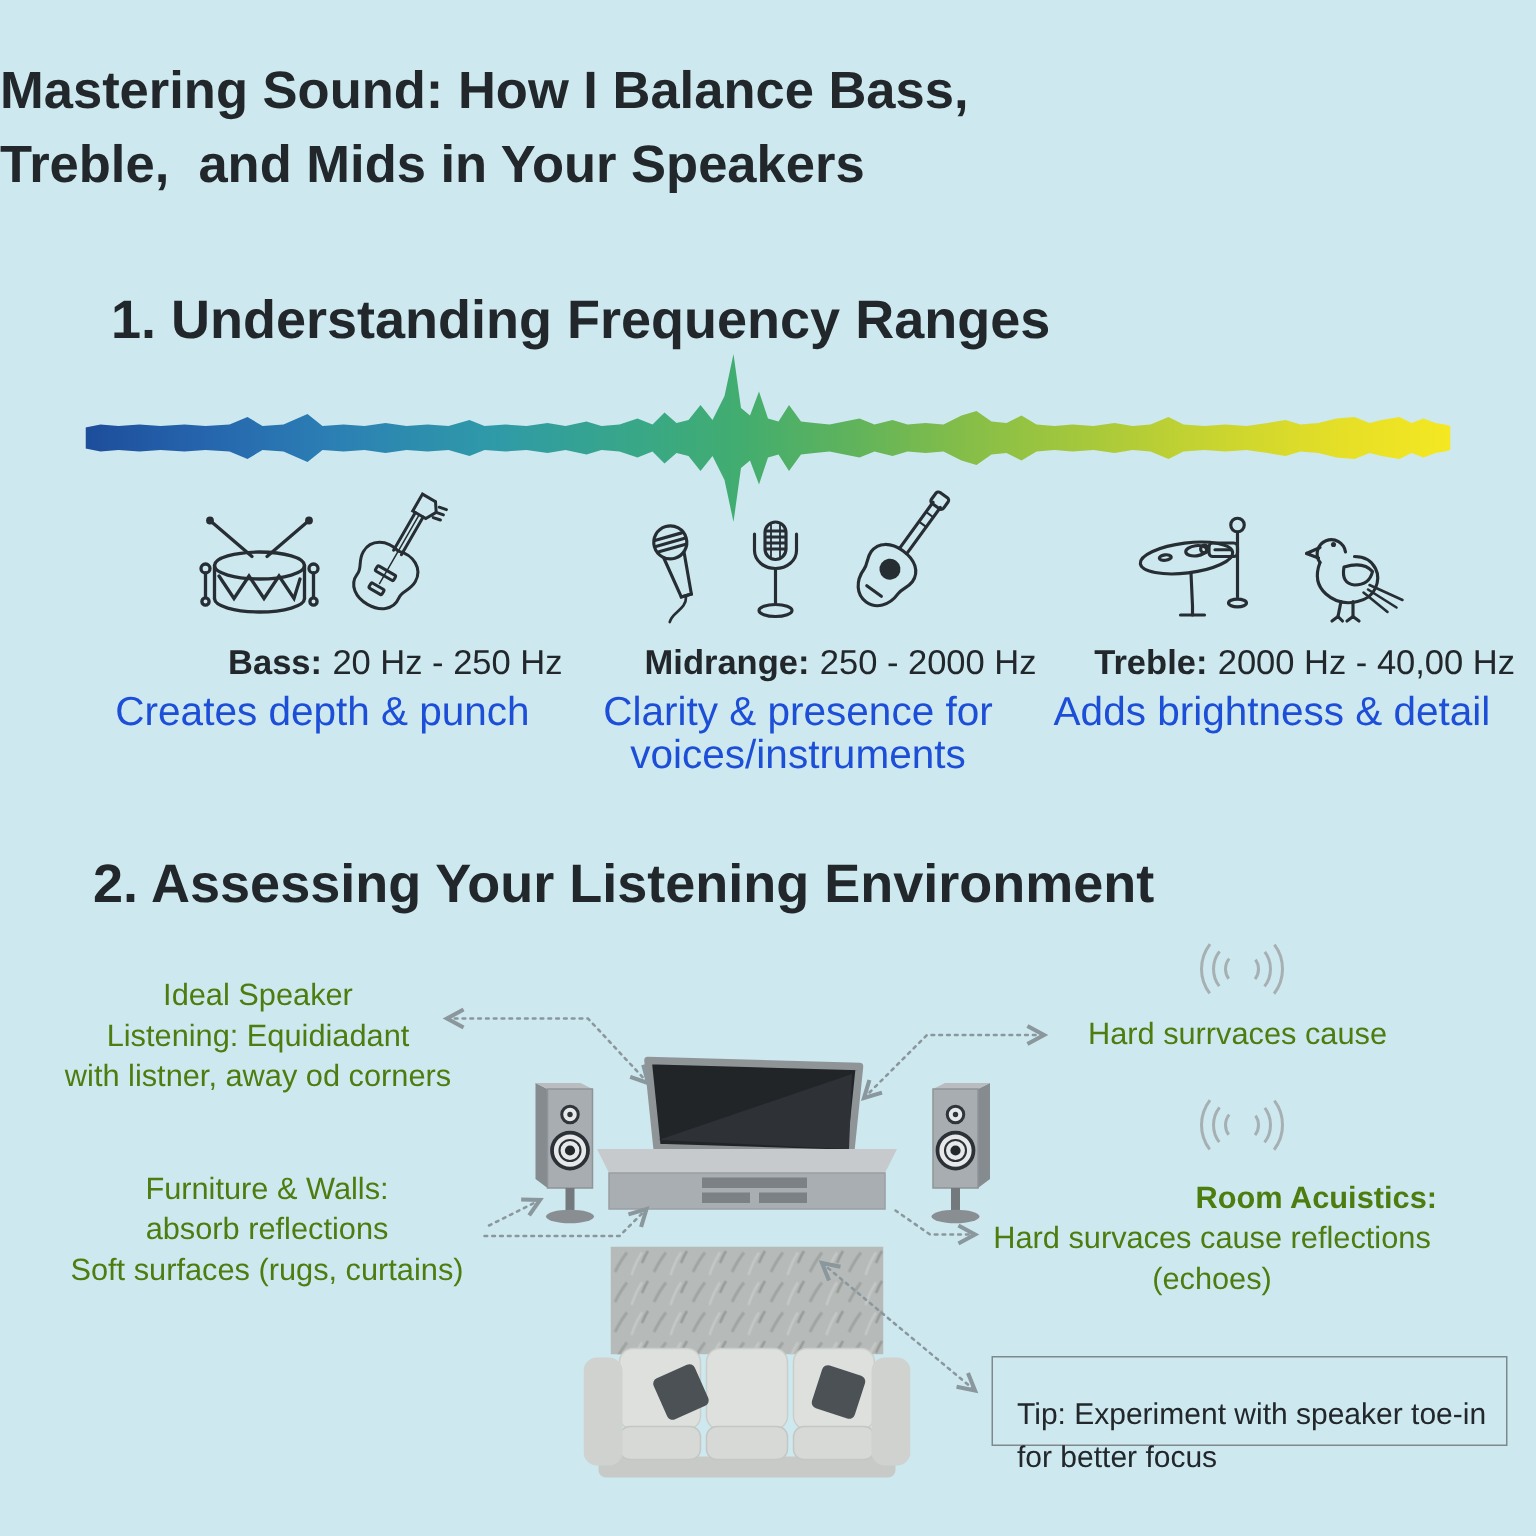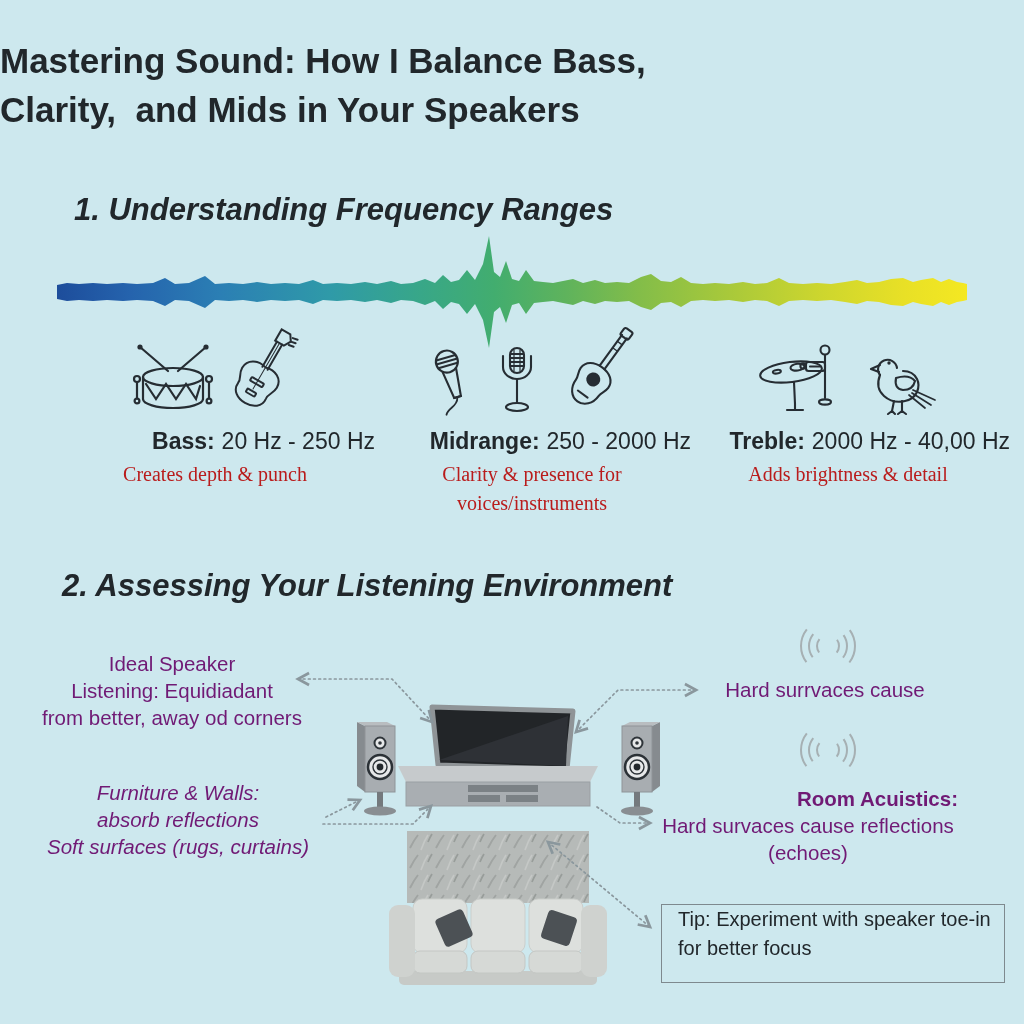--- a/index.html
+++ b/index.html
@@ -39,7 +39,7 @@
 
   <div class="abs title">
     <div>Mastering Sound: How I Balance Bass,</div>
-    <div>Clarity,  and Mids in Your Speakers</div>
+    <div>Treble,  and Mids in Your Speakers</div>
   </div>
 
   <div class="abs sec-heading sec1-heading">1. Understanding Frequency Ranges</div>

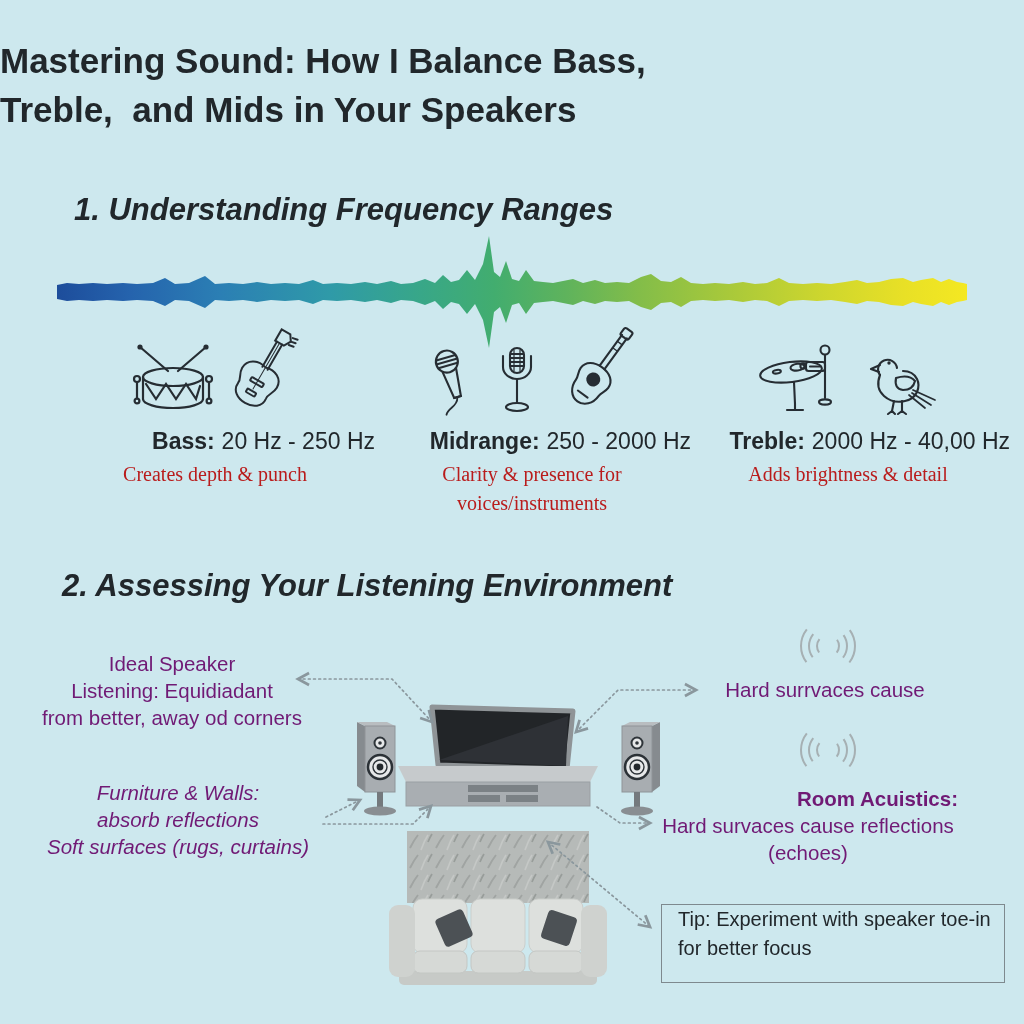--- a/index.html
+++ b/index.html
@@ -8,7 +8,7 @@
   .abs{position:absolute;}
   .title{top:36px;left:0;width:100%;text-align:left;font-weight:bold;font-size:35px;line-height:49px;}
   .title div{white-space:pre;}
-  .sec-heading{font-weight:bold;font-size:31px;white-space:nowrap;font-style:italic;}
+  .sec-heading{font-weight:bold;font-size:36px;white-space:nowrap;}
   .sec1-heading{left:74px;top:192px;}
   .sec2-heading{left:62px;top:568px;}
   .band{top:316px;}

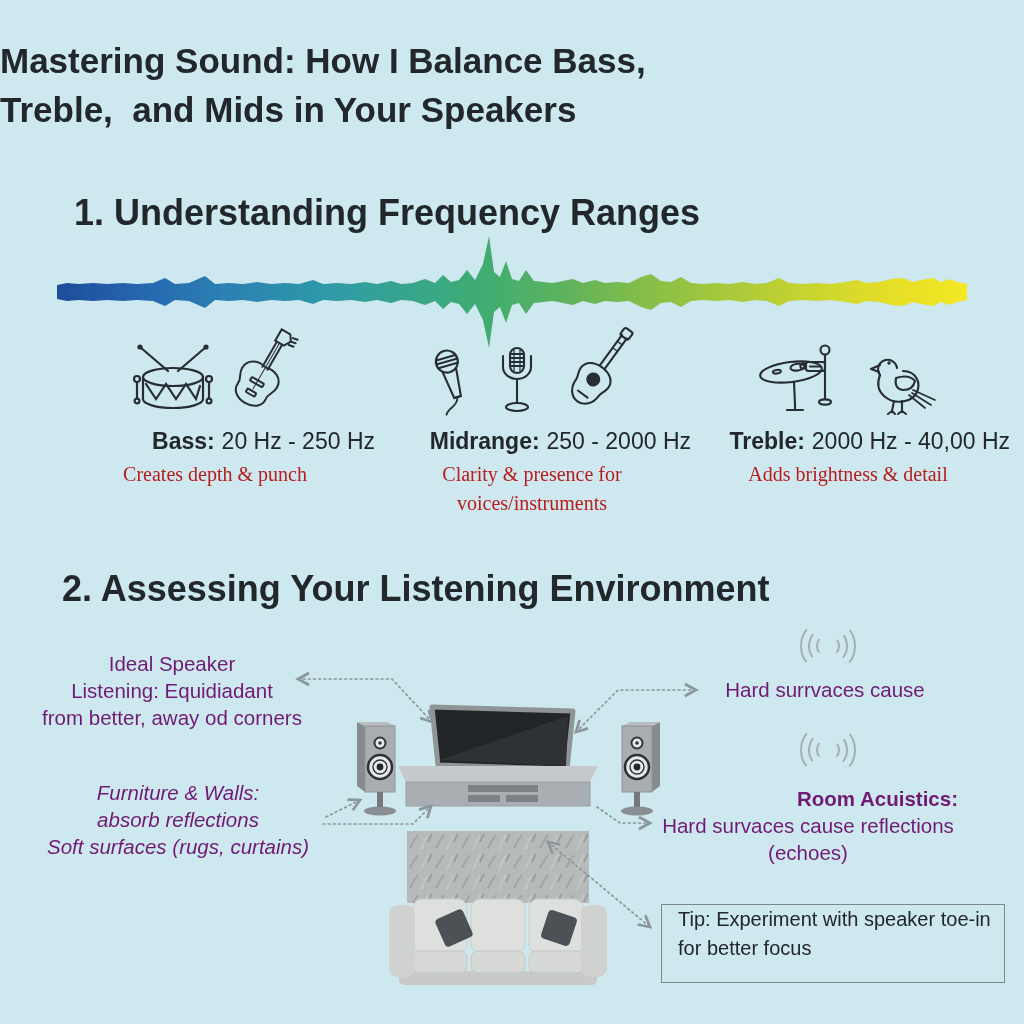--- a/index.html
+++ b/index.html
@@ -18,7 +18,7 @@
   .icons-row{display:flex;justify-content:center;align-items:flex-end;gap:14px;height:102px;}
   .band-l1{text-align:right;font-size:23px;margin-top:10px;white-space:nowrap;}
   .band-label{font-weight:bold;margin-right:0.30em;}
-  .band-desc{text-align:center;font-size:20px;line-height:29px;margin-top:5px;color:#b91c1c;font-family:Liberation Serif, serif;}
+  .band-desc{text-align:center;font-size:27px;line-height:29px;margin-top:5px;color:#1d4ed8;}
   .note{font-size:20.5px;line-height:27px;color:#701a75;}
   .note-center{text-align:center;}
   .note-bold{font-weight:bold;text-align:right;}

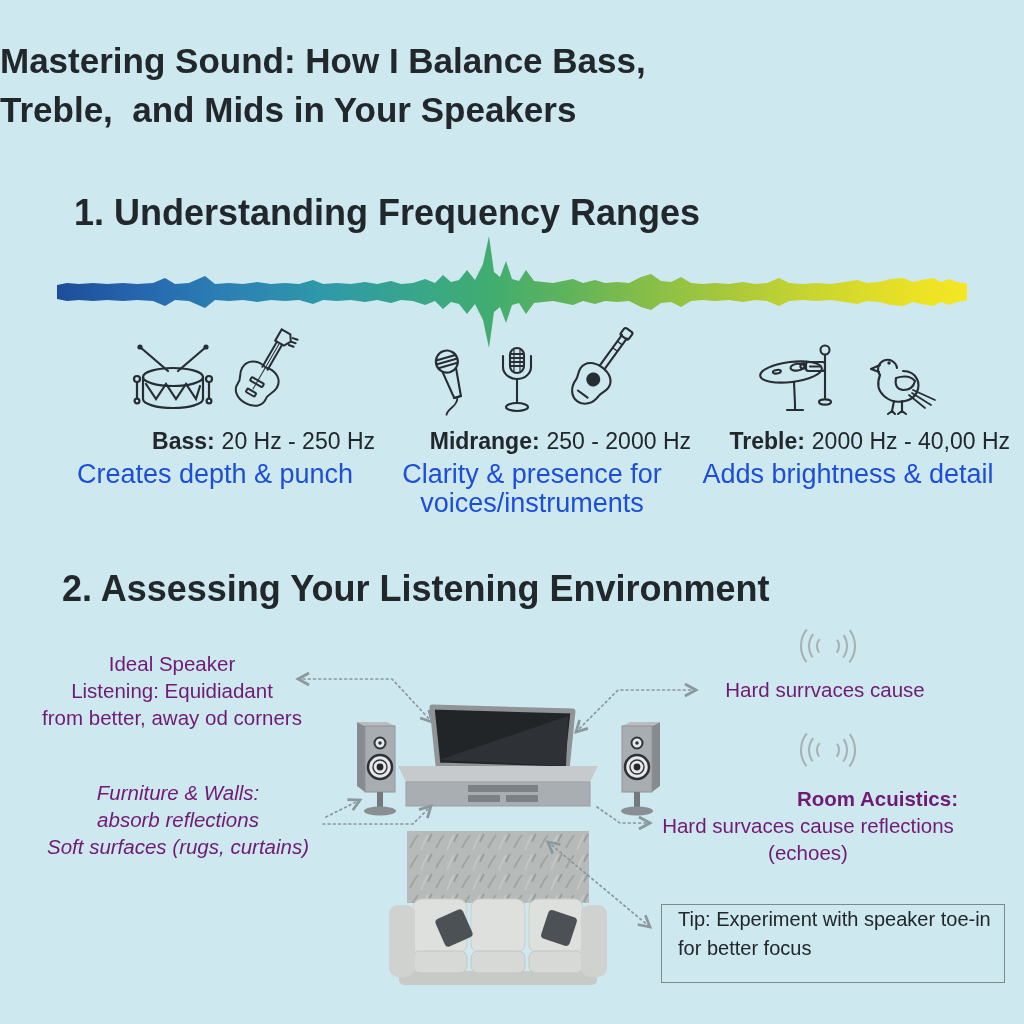--- a/index.html
+++ b/index.html
@@ -19,7 +19,7 @@
   .band-l1{text-align:right;font-size:23px;margin-top:10px;white-space:nowrap;}
   .band-label{font-weight:bold;margin-right:0.30em;}
   .band-desc{text-align:center;font-size:27px;line-height:29px;margin-top:5px;color:#1d4ed8;}
-  .note{font-size:20.5px;line-height:27px;color:#701a75;}
+  .note{font-size:20.5px;line-height:27px;color:#4d7c0f;}
   .note-center{text-align:center;}
   .note-bold{font-weight:bold;text-align:right;}
   .ideal-note{left:12px;top:650px;width:320px;}

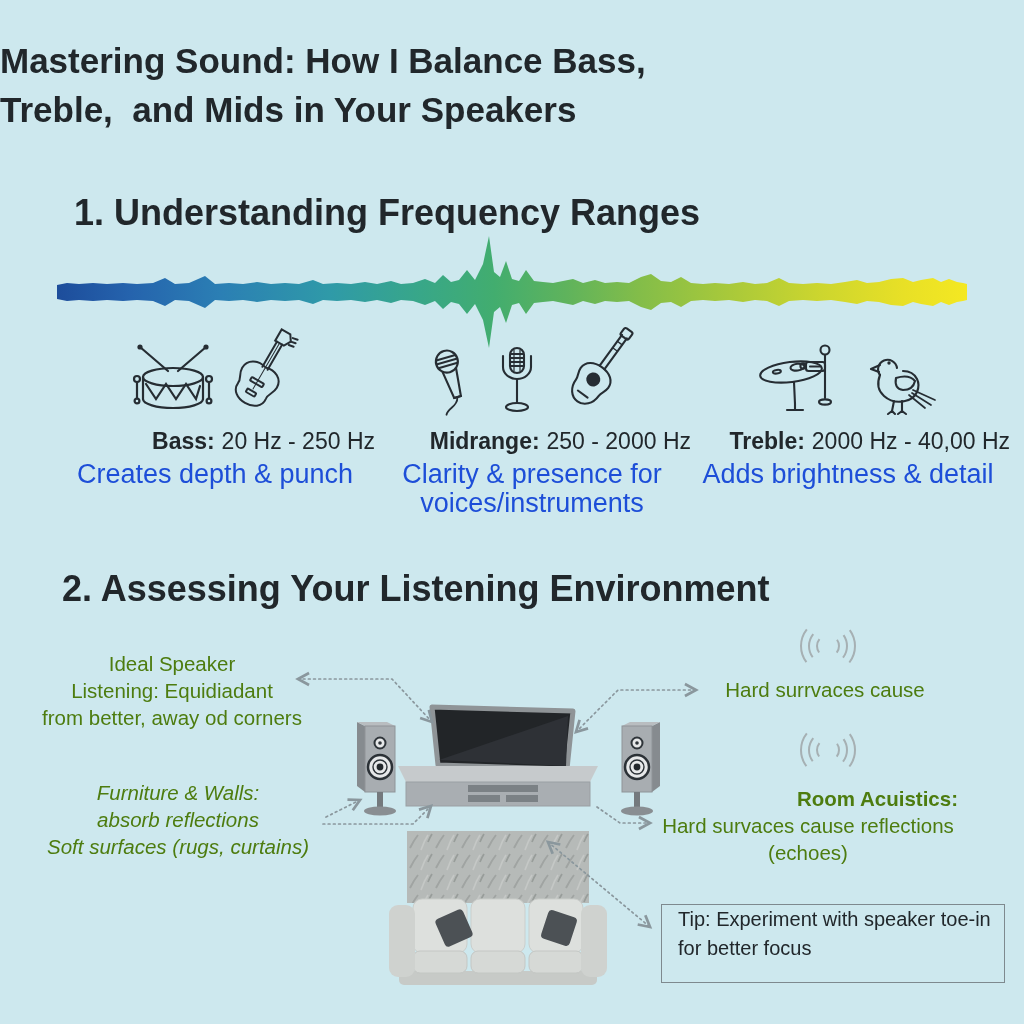--- a/index.html
+++ b/index.html
@@ -290,7 +290,7 @@
   <div class="abs note note-center ideal-note">
     <div>Ideal Speaker</div>
     <div>Listening: Equidiadant</div>
-    <div>from better, away od corners</div>
+    <div>with listner, away od corners</div>
   </div>
 
   <div class="abs note hard-note">

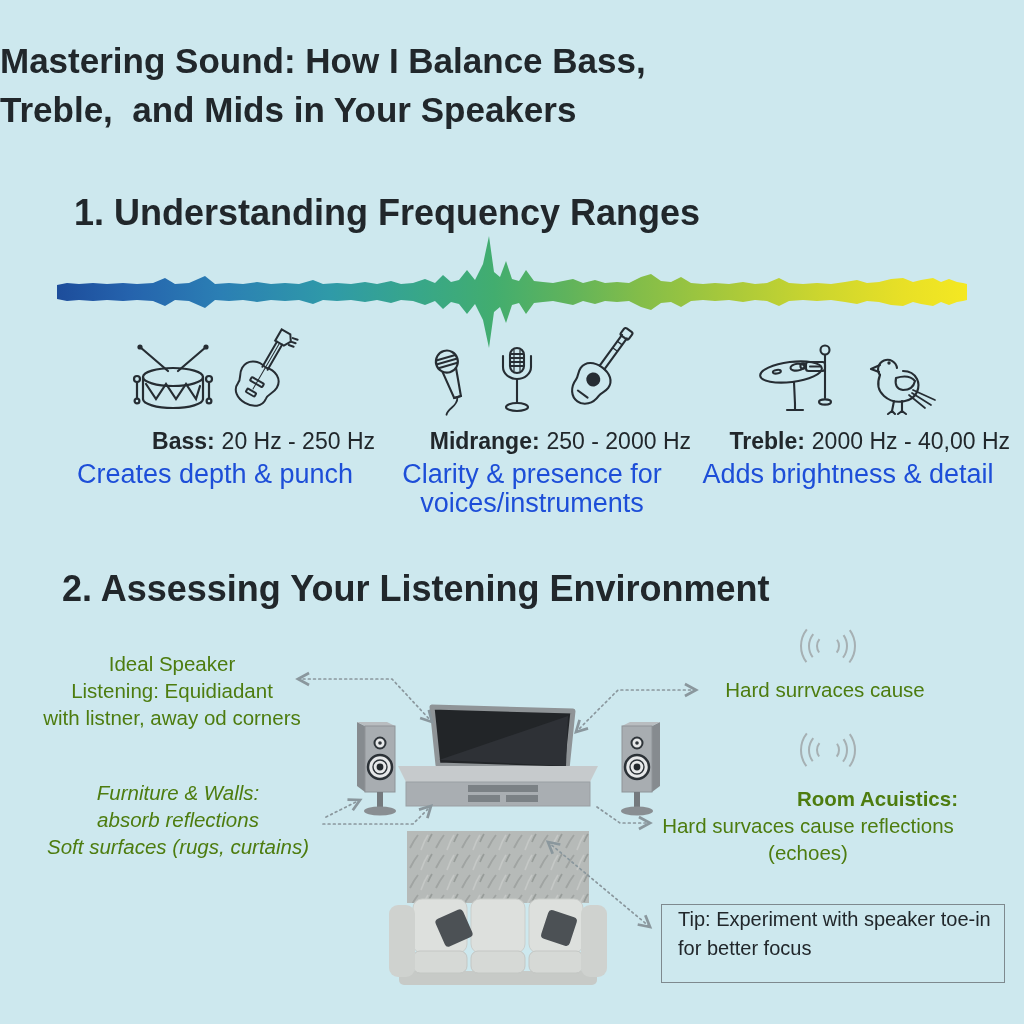--- a/index.html
+++ b/index.html
@@ -24,7 +24,7 @@
   .note-bold{font-weight:bold;text-align:right;}
   .ideal-note{left:12px;top:650px;width:320px;}
   .hard-note{left:710px;top:676px;width:230px;text-align:center;}
-  .furniture-note{left:28px;top:779px;width:300px;font-style:italic;}
+  .furniture-note{left:28px;top:779px;width:300px;}
   .acoustics-note{left:658px;top:785px;width:300px;}
   .tip-box{left:661px;top:904px;width:344px;height:79px;border:1.5px solid #7e898e;
            box-sizing:border-box;padding:0 0 0 16px;font-size:20px;line-height:29px;}

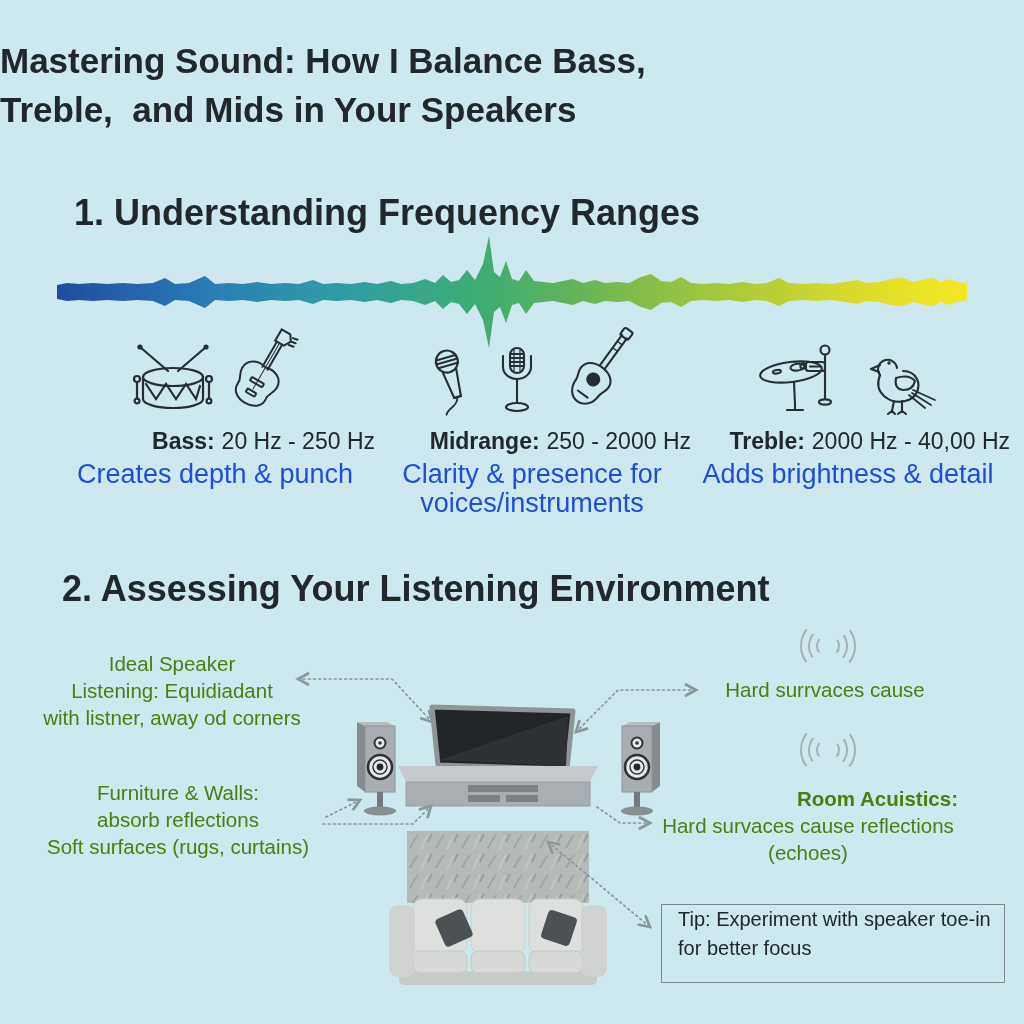--- a/index.html
+++ b/index.html
@@ -26,8 +26,8 @@
   .hard-note{left:710px;top:676px;width:230px;text-align:center;}
   .furniture-note{left:28px;top:779px;width:300px;}
   .acoustics-note{left:658px;top:785px;width:300px;}
-  .tip-box{left:661px;top:904px;width:344px;height:79px;border:1.5px solid #7e898e;
-           box-sizing:border-box;padding:0 0 0 16px;font-size:20px;line-height:29px;}
+  .tip-box{left:661px;top:904px;width:344px;height:60px;border:1.5px solid #7e898e;
+           box-sizing:border-box;padding:24px 0 0 16px;font-size:20px;line-height:29px;}
   .tip-box div{white-space:nowrap;}
   .icon{display:block;}
   svg{display:block;}

